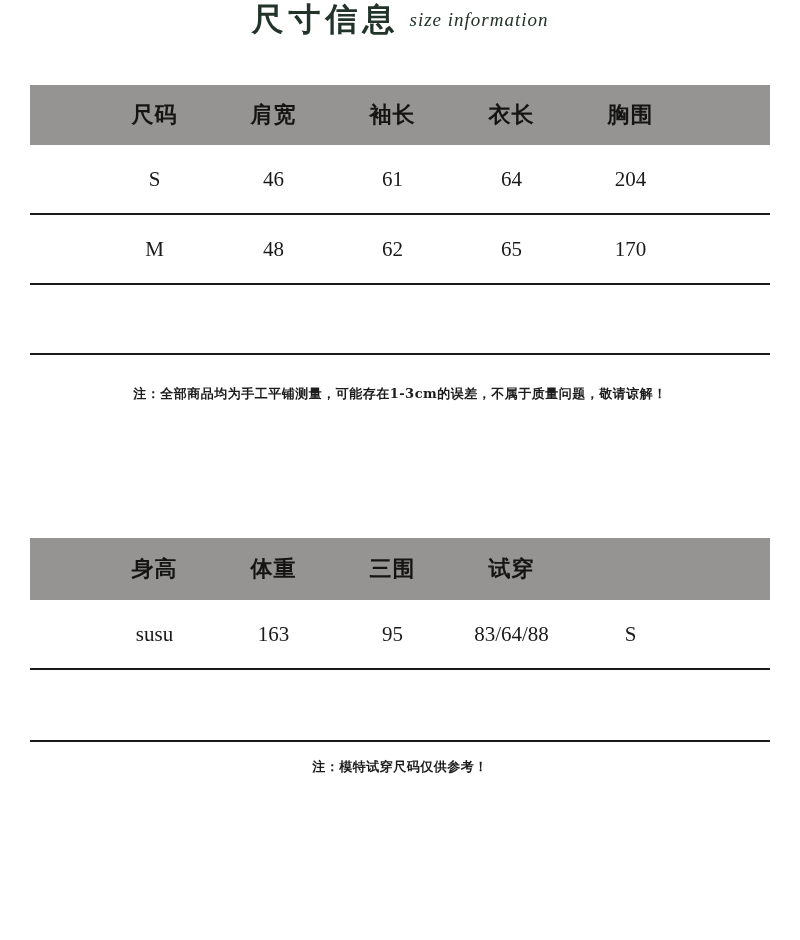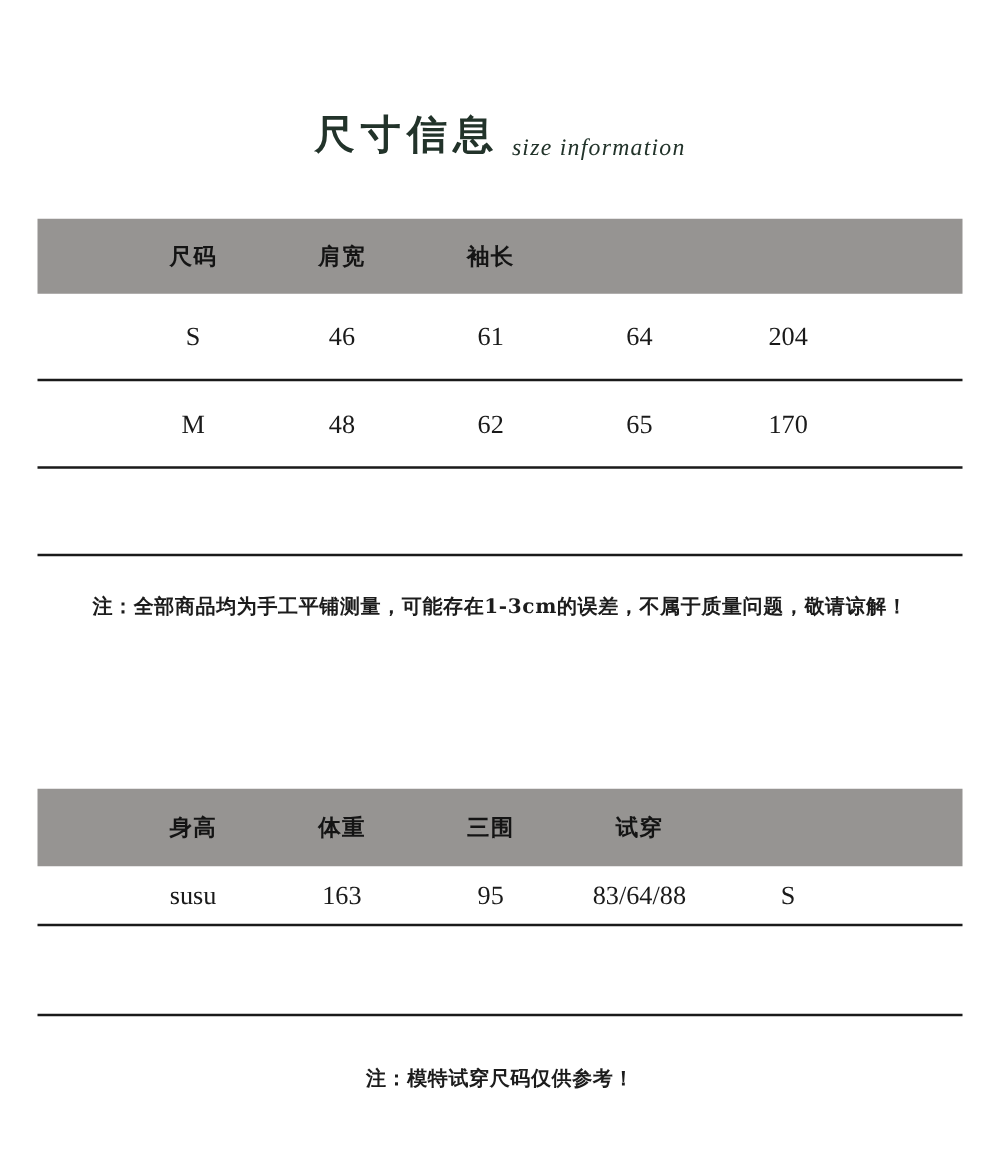--- a/index.html
+++ b/index.html
@@ -16,11 +16,10 @@
   }
   
   .title-wrap {
-    padding-top: 90px;
     height: 40px;
     display: flex;
     justify-content: center;
-    align-items: flex-end;
+    align-items: center;
   }
   .title-cn {
     font-size: 32px;

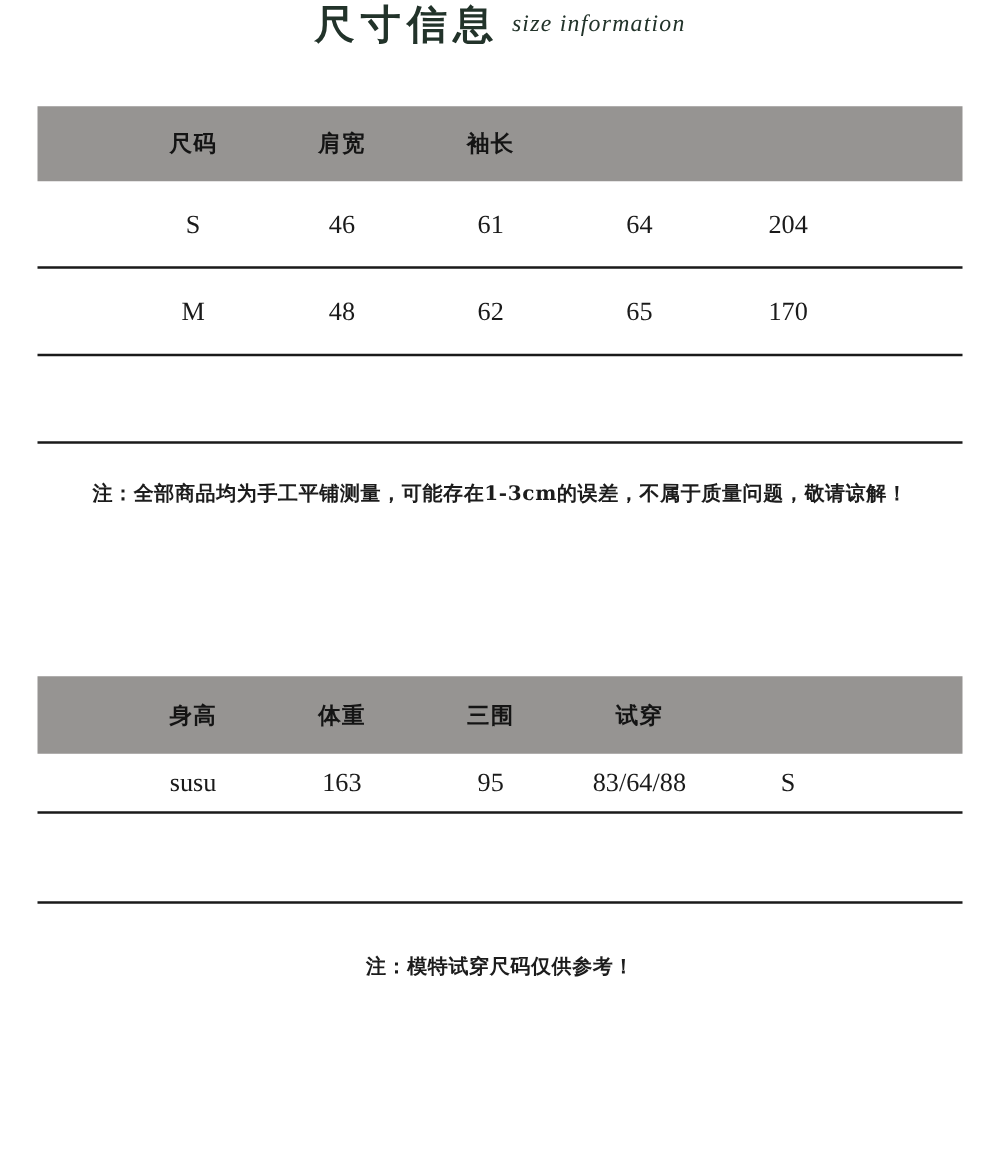--- a/index.html
+++ b/index.html
@@ -72,7 +72,7 @@
     white-space: nowrap;
   }
   .t-head .t-cell {
-    font-size: 18px;
+    font-size: 22px;
     font-weight: bold;
     color: #141414;
     letter-spacing: 1px;

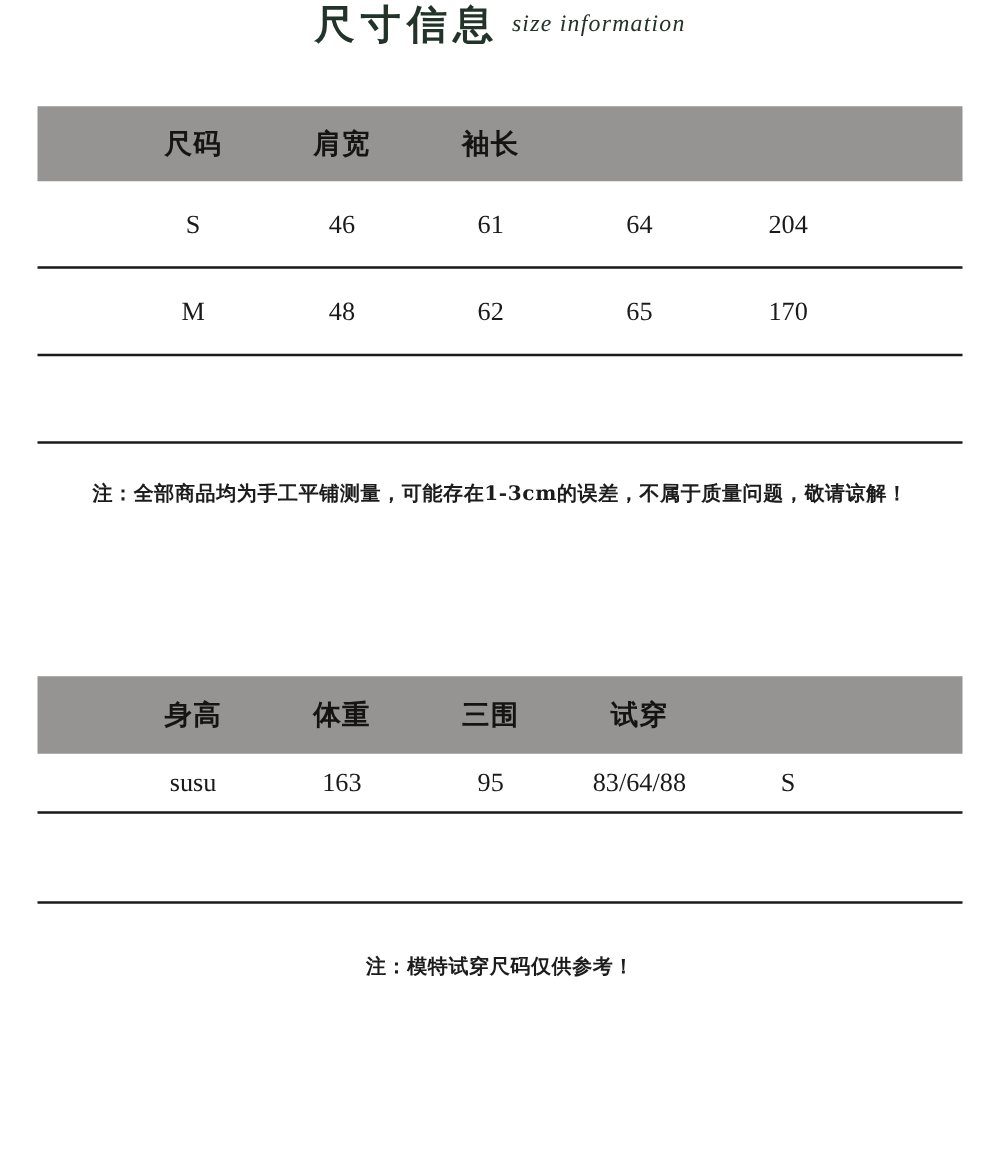--- a/index.html
+++ b/index.html
@@ -105,6 +105,7 @@
     <div class="t-cell">尺码</div>
     <div class="t-cell">肩宽</div>
     <div class="t-cell">袖长</div>
+    <div class="t-cell">衣长</div>
   </div>
   <div class="t-row t-body">
     <div class="t-cell">S</div>

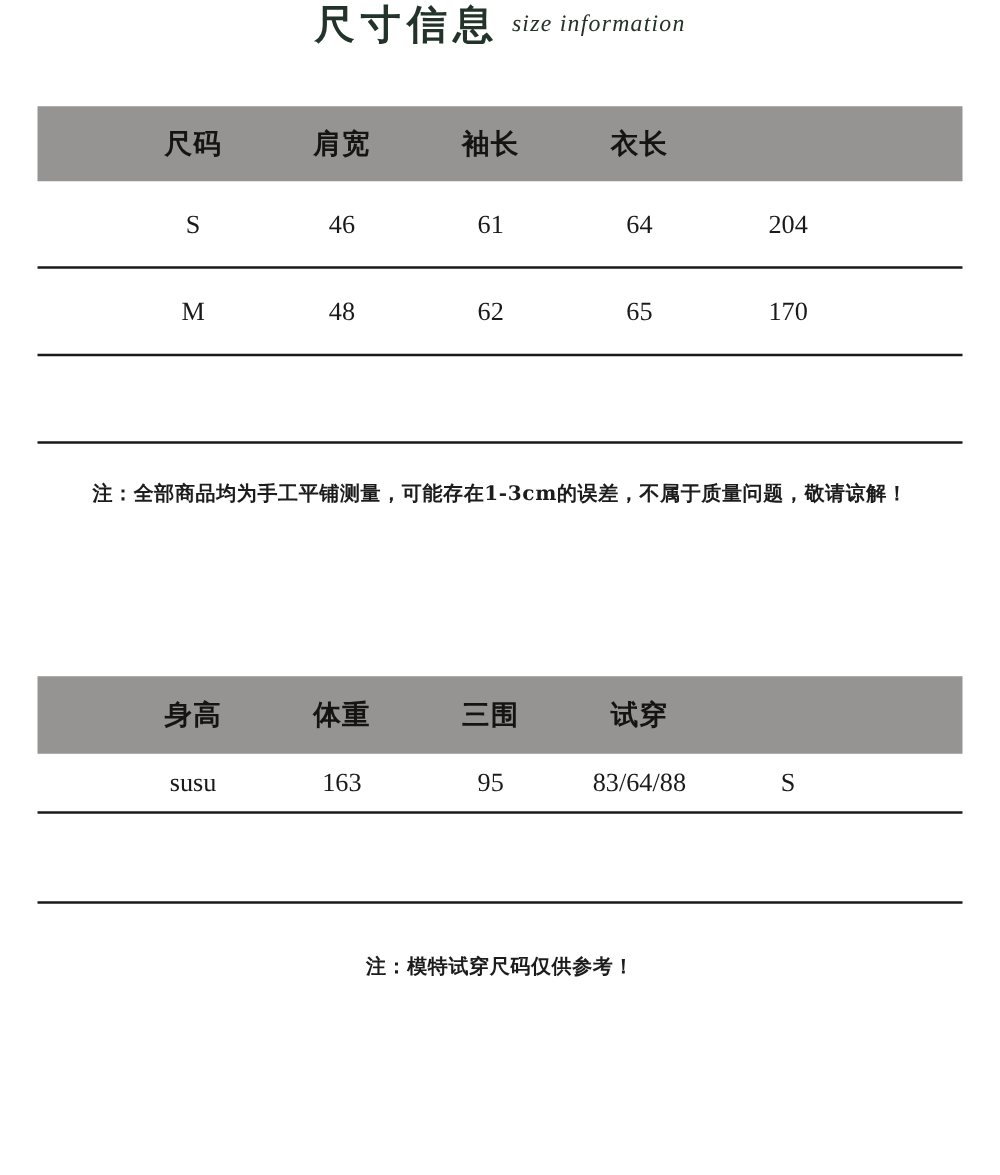--- a/index.html
+++ b/index.html
@@ -106,6 +106,7 @@
     <div class="t-cell">肩宽</div>
     <div class="t-cell">袖长</div>
     <div class="t-cell">衣长</div>
+    <div class="t-cell">胸围</div>
   </div>
   <div class="t-row t-body">
     <div class="t-cell">S</div>

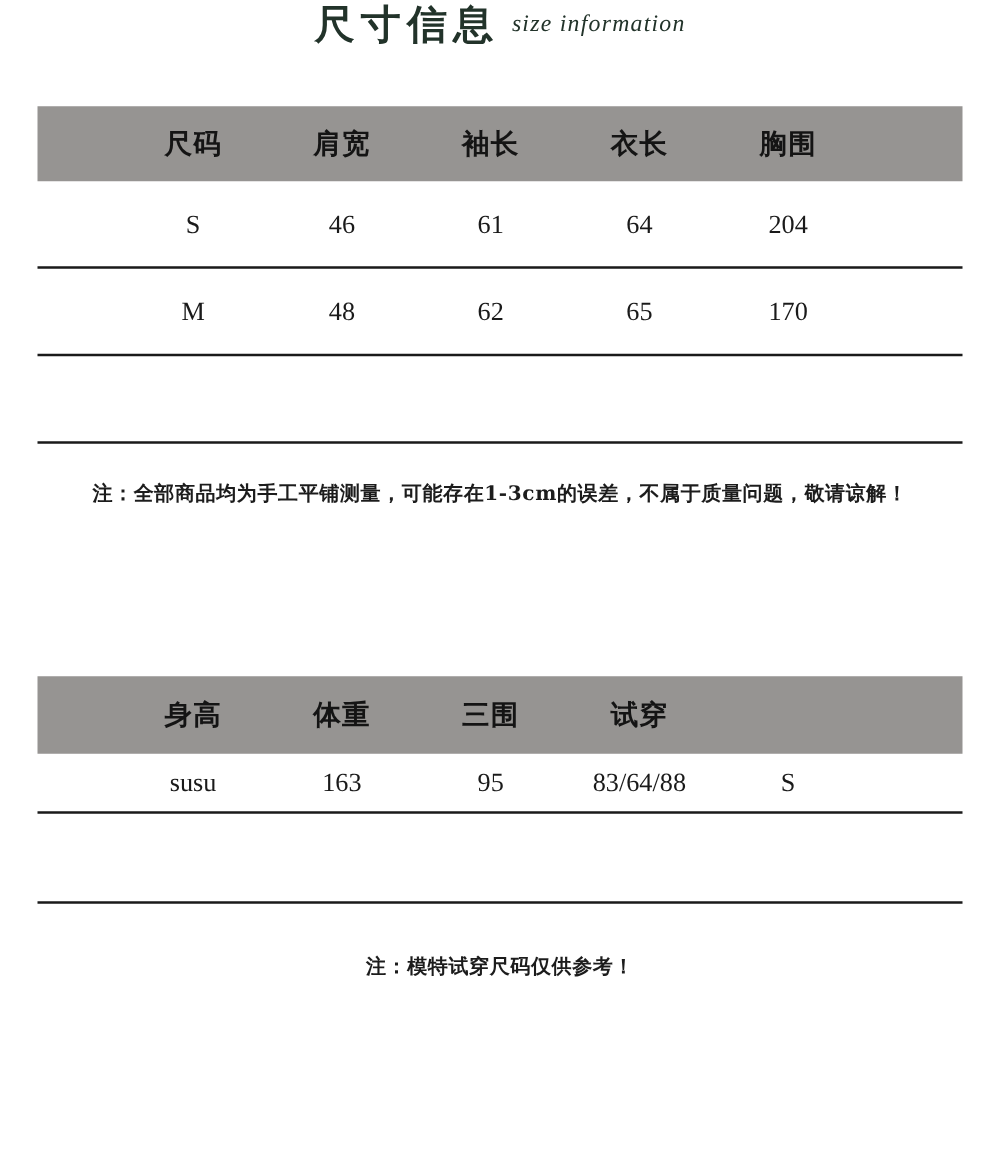--- a/index.html
+++ b/index.html
@@ -82,7 +82,7 @@
   .note {
     margin-top: 30px;
     text-align: center;
-    font-size: 16px;
+    font-size: 13px;
     font-weight: bold;
     color: #1c1c1c;
     letter-spacing: 0.5px;

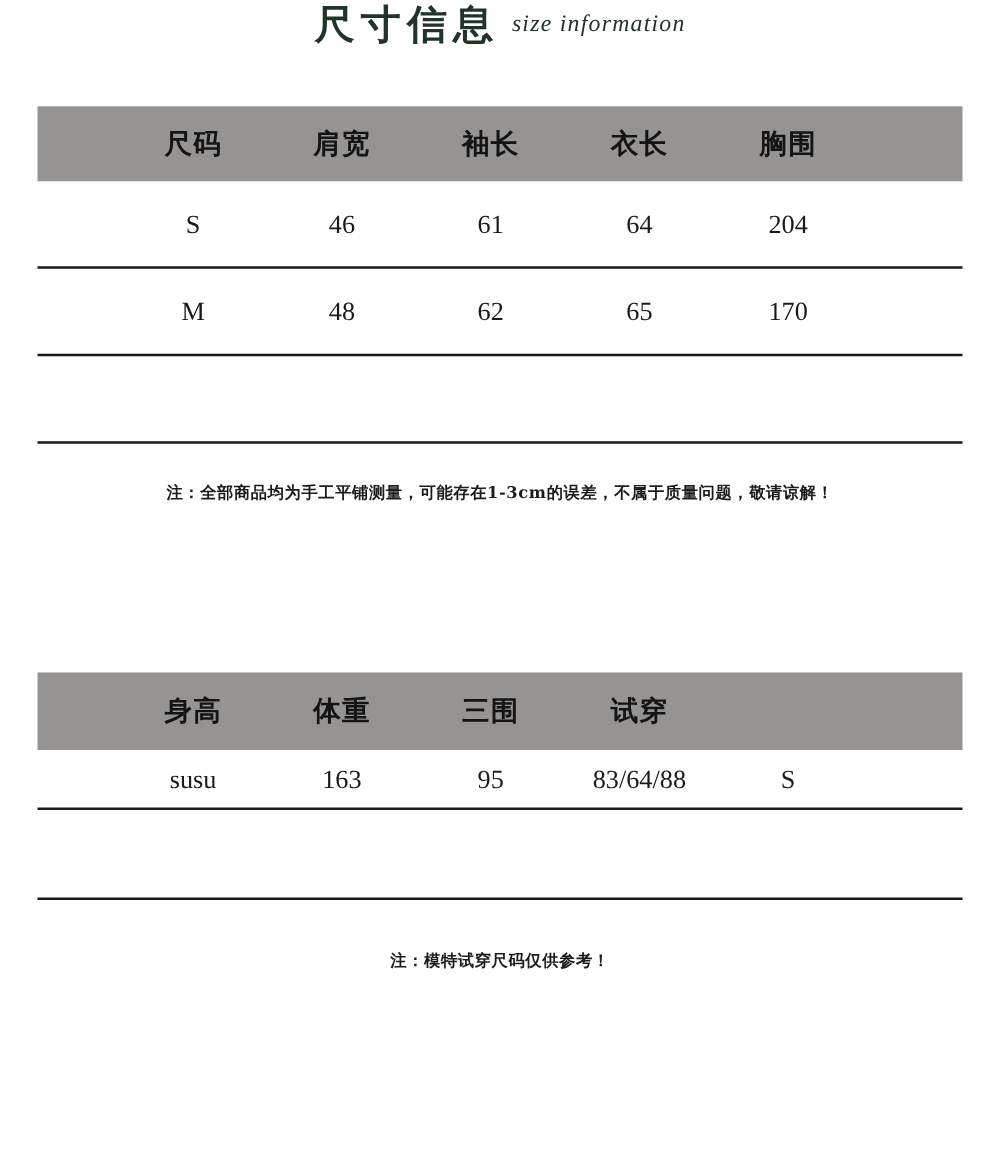--- a/index.html
+++ b/index.html
@@ -60,7 +60,7 @@
     height: 70px;
     border-bottom: 2px solid #1a1a1a;
   }
-  .model-table .t-body { height: 48px; }
+  .model-table .t-body { height: 70px; }
   .t-spacer {
     height: 70px;
     border-bottom: 2px solid #1a1a1a;

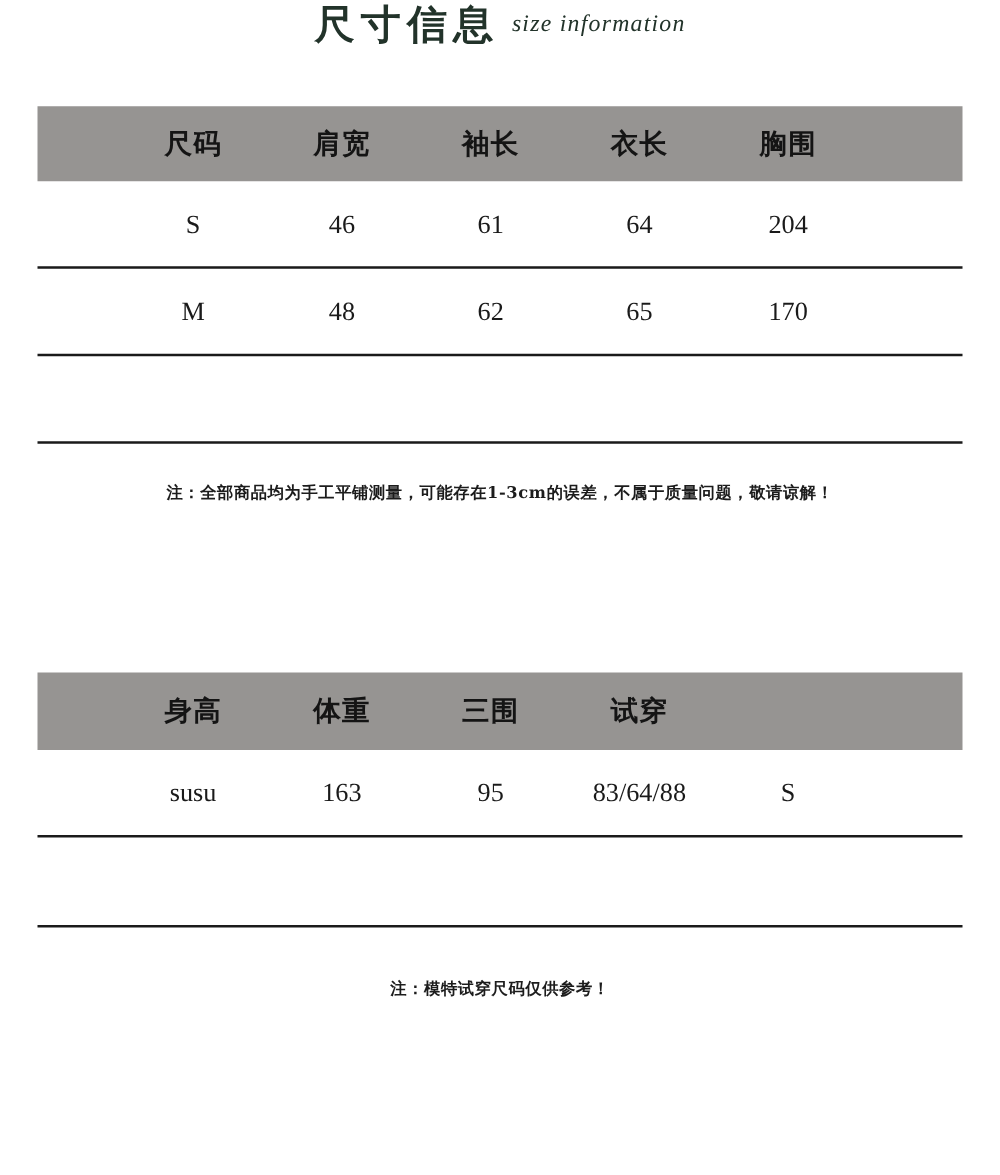--- a/index.html
+++ b/index.html
@@ -89,7 +89,7 @@
     font-family: "DejaVu Serif", serif;
   }
   .note-bottom {
-    margin-top: 40px;
+    margin-top: 16px;
   }
 </style>
 </head>

